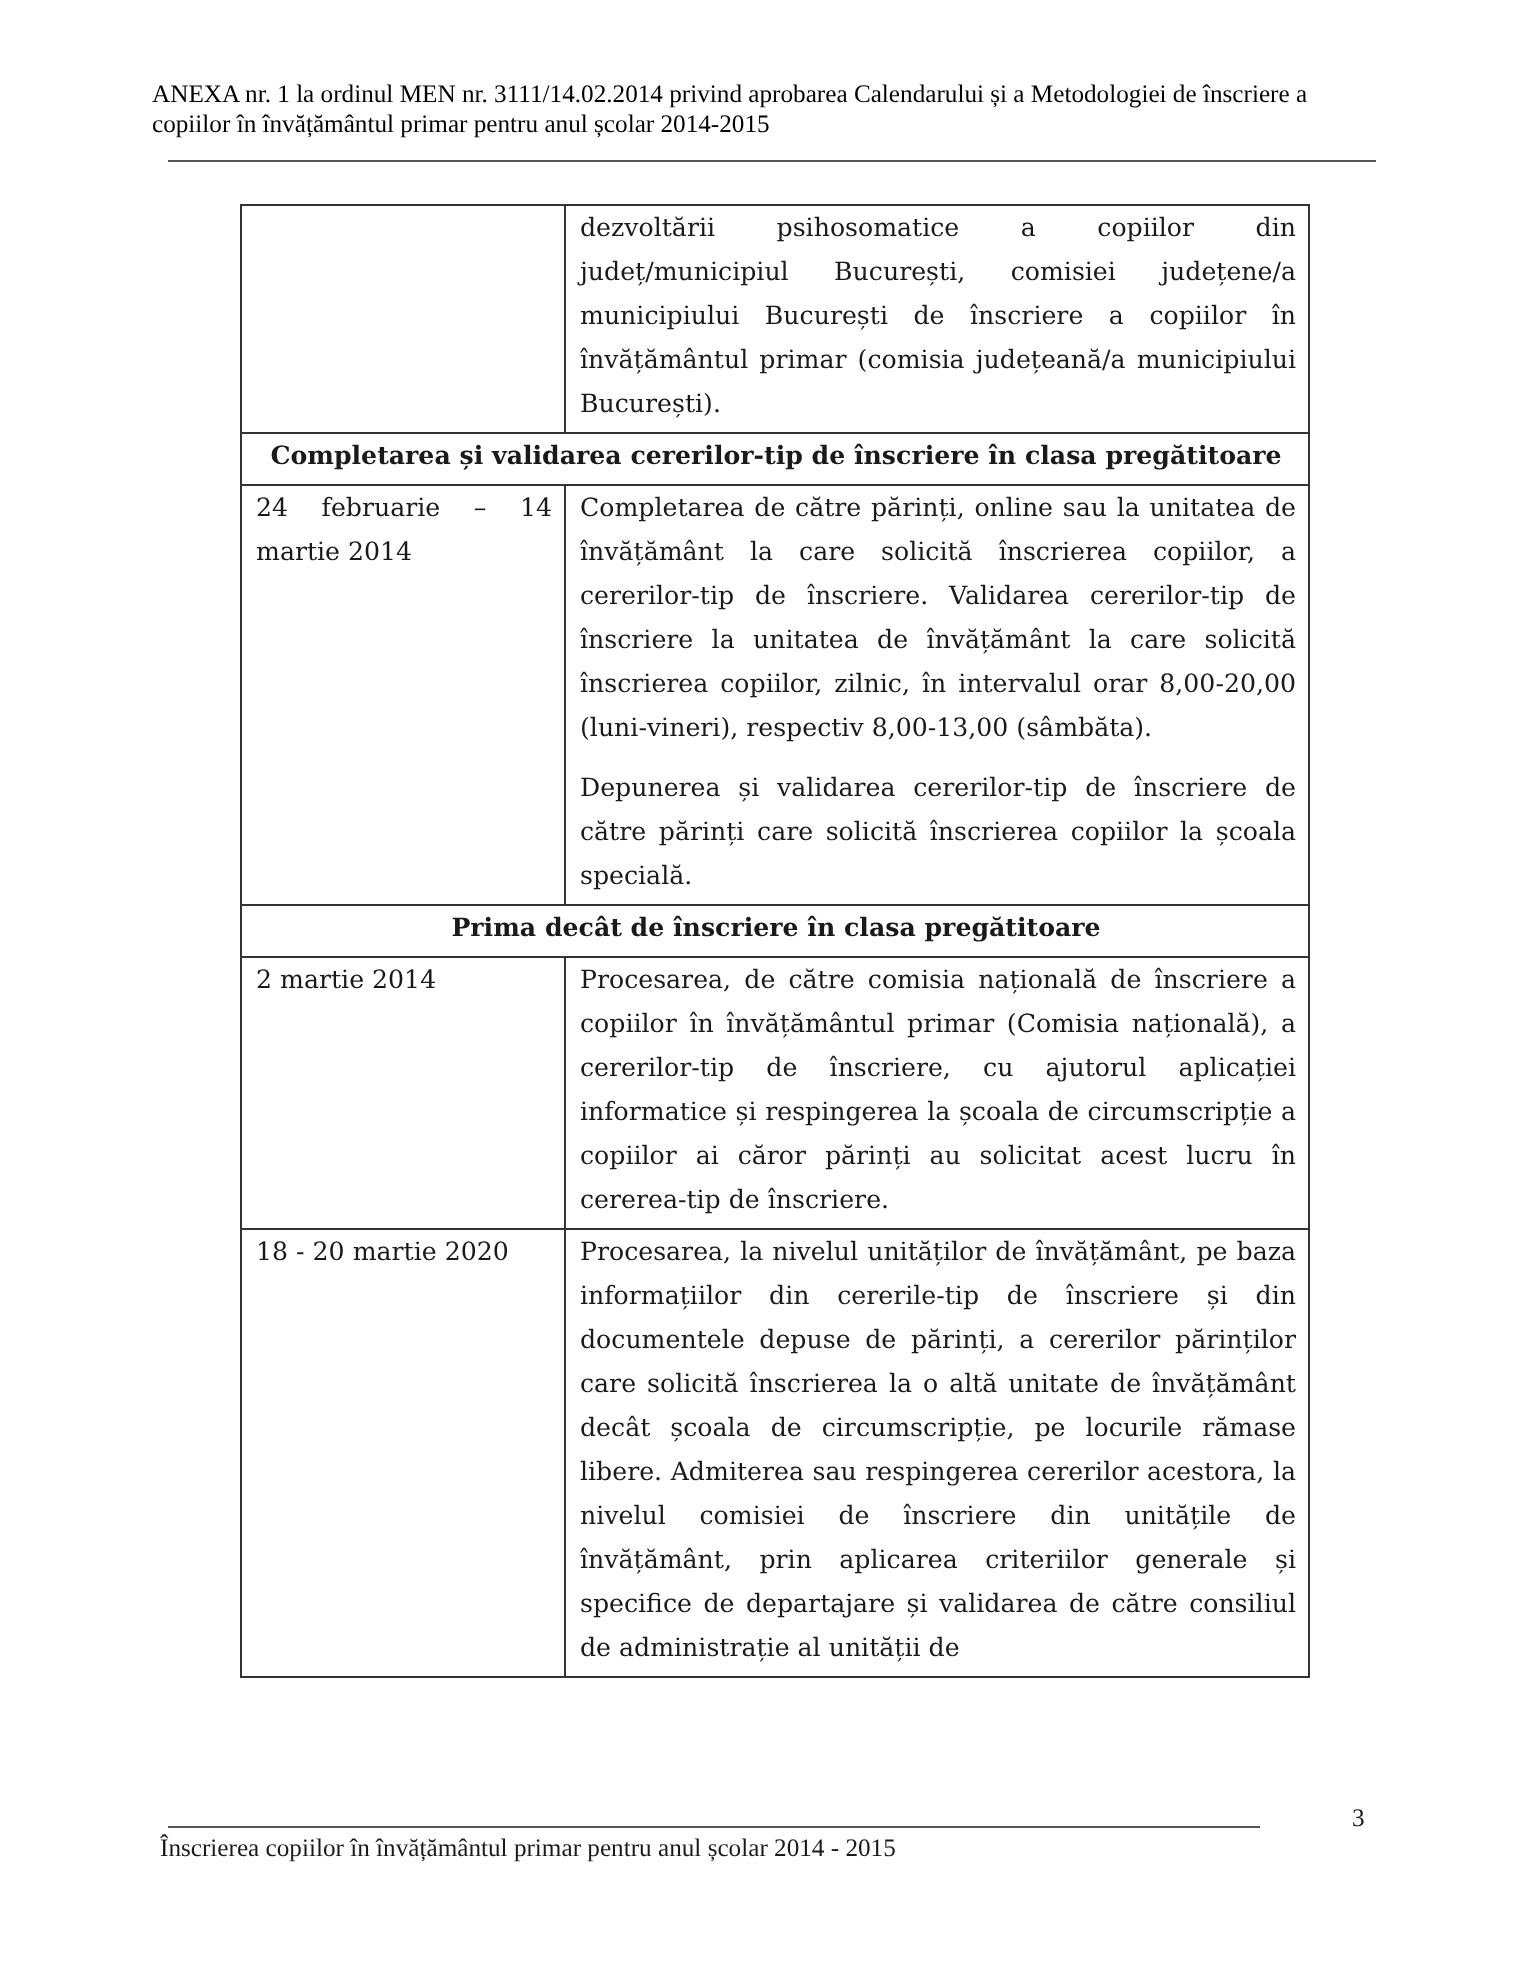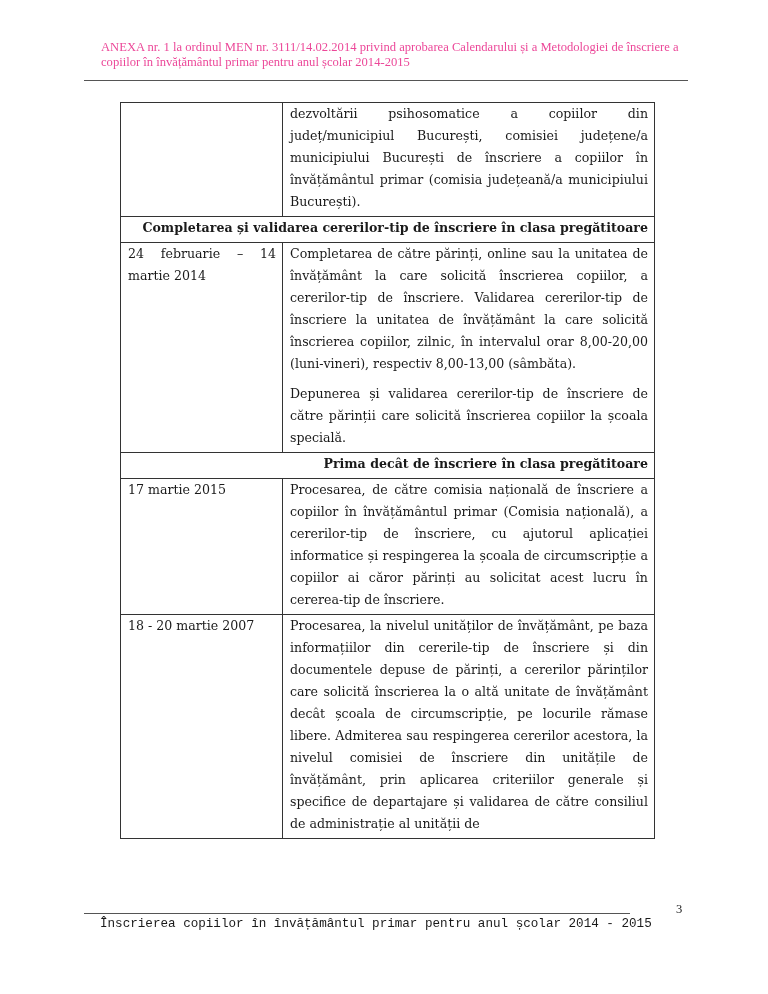--- a/index.html
+++ b/index.html
@@ -5,8 +5,8 @@
   html, body { margin: 0; padding: 0; background: #ffffff; }
   body { width: 768px; height: 994px; position: relative; overflow: hidden; color: #111; }
   .header {
-    position: absolute; left: 101px; top: 40px; width: 610px;
-    font-family: "Liberation Serif", serif; font-size: 12.6px; line-height: 15px; color: #ec4899;
+    position: absolute; left: 76px; top: 40px; width: 610px;
+    font-family: "Liberation Serif", serif; font-size: 12.6px; line-height: 15px; color: #000000;
   }
   .rule-top {
     position: absolute; left: 84px; top: 80px; width: 604px; height: 0;

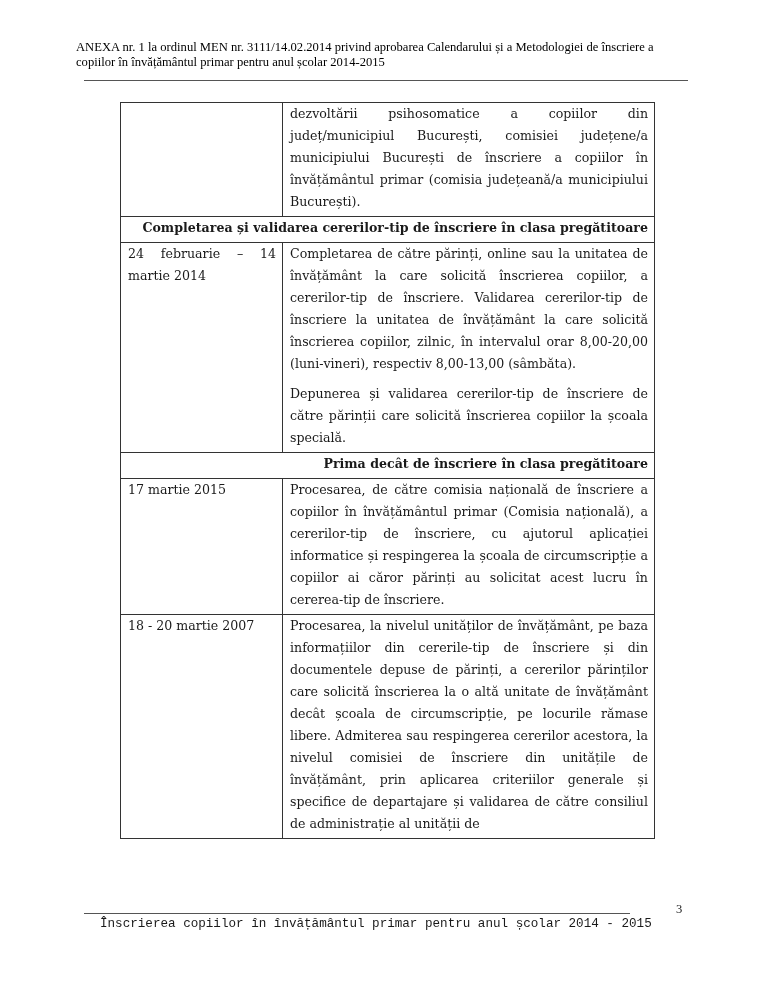--- a/index.html
+++ b/index.html
@@ -23,7 +23,7 @@
   td.date { width: 148px; }
   td.desc { text-align: justify; }
   td.section {
-    text-align: right; font-weight: bold; padding: 1px 6px 2px; margin-top: 27px;
+    text-align: center; font-weight: bold; padding: 1px 6px 2px; margin-top: 27px;
   }
   .para { margin: 0; }
   .para + .para { margin-top: 8px; }

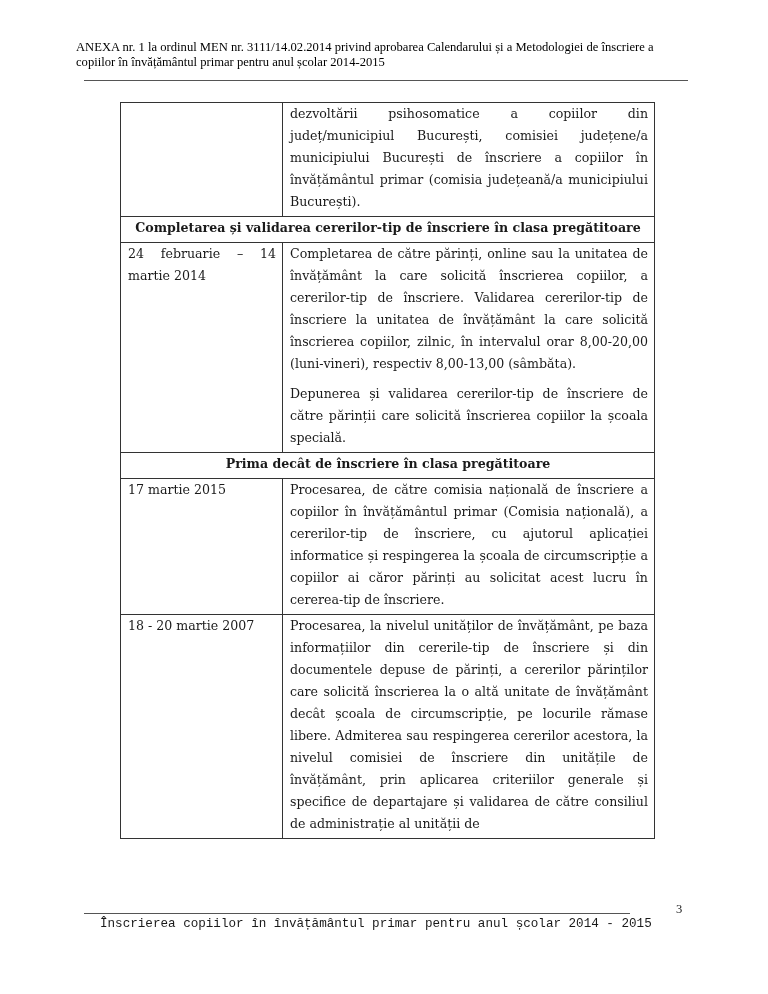--- a/index.html
+++ b/index.html
@@ -63,7 +63,7 @@
       </td>
       <td class="desc">
         <p class="para">Completarea de către părinți, online sau la unitatea de învățământ la care solicită înscrierea copiilor, a cererilor-tip de înscriere. Validarea cererilor-tip de înscriere la unitatea de învățământ la care solicită înscrierea copiilor, zilnic, în intervalul orar 8,00-20,00 (luni-vineri), respectiv 8,00-13,00 (sâmbăta).</p>
-        <p class="para">Depunerea și validarea cererilor-tip de înscriere de către părinții care solicită înscrierea copiilor la școala specială.</p>
+        <p class="para">Depunerea și validarea cererilor-tip de înscriere de către părinți care solicită înscrierea copiilor la școala specială.</p>
       </td>
     </tr>
     <tr>

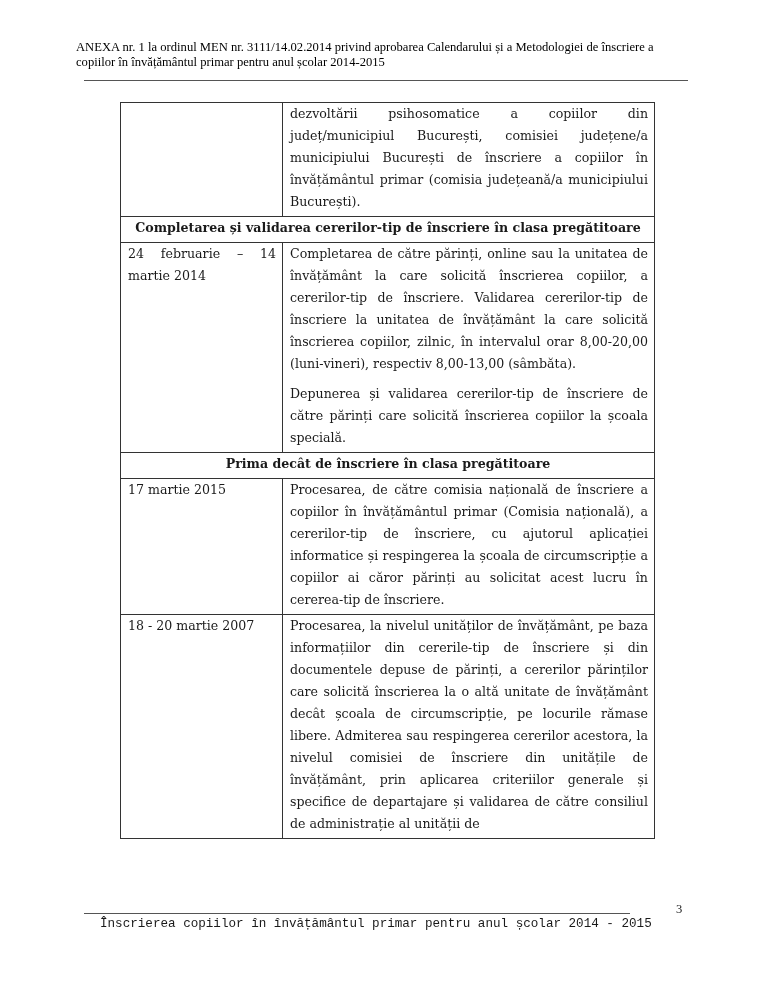--- a/index.html
+++ b/index.html
@@ -70,7 +70,7 @@
       <td class="section" colspan="2">Prima decât de înscriere în clasa pregătitoare</td>
     </tr>
     <tr>
-      <td class="date">17 martie 2015</td>
+      <td class="date">2 martie 2014</td>
       <td class="desc">
         <p class="para">Procesarea,  de către comisia națională de înscriere a copiilor în învățământul primar (Comisia națională), a cererilor-tip de înscriere, cu ajutorul aplicației informatice și respingerea la școala de circumscripție a copiilor ai căror părinți au solicitat acest lucru în cererea-tip de înscriere.</p>
       </td>

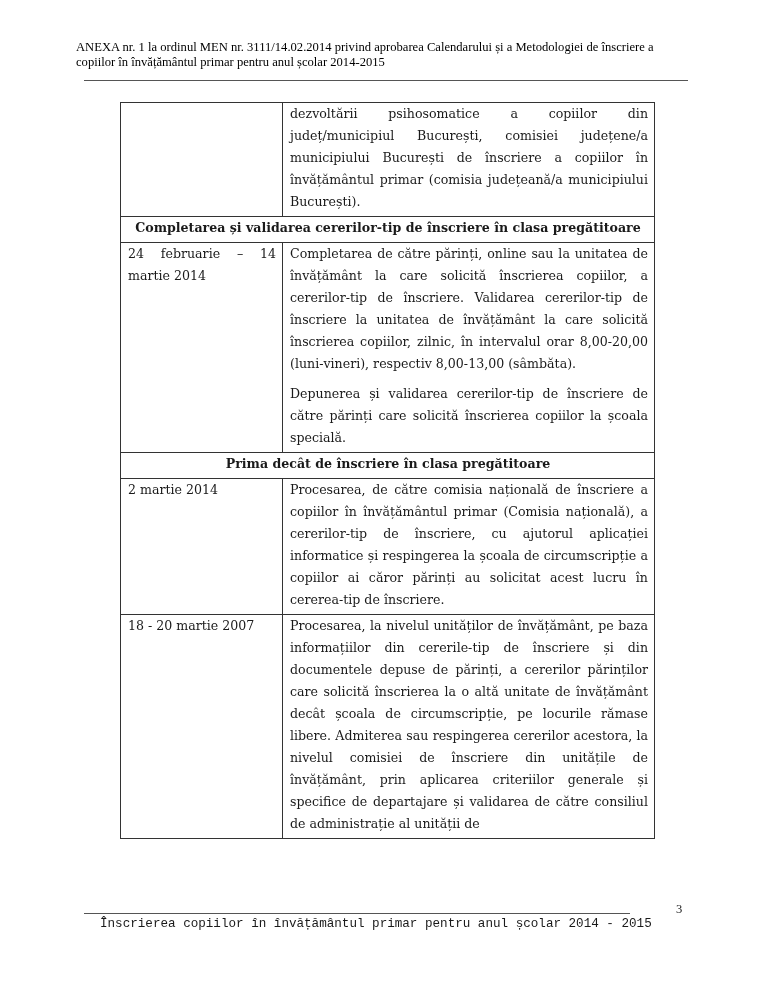--- a/index.html
+++ b/index.html
@@ -76,7 +76,7 @@
       </td>
     </tr>
     <tr>
-      <td class="date">18 - 20 martie 2007</td>
+      <td class="date">18 - 20 martie 2020</td>
       <td class="desc">
         <p class="para">Procesarea, la nivelul unităților de învățământ, pe baza informațiilor din cererile-tip de înscriere și din documentele depuse de părinți, a cererilor părinților care solicită înscrierea la o altă unitate de învățământ decât școala de circumscripție, pe locurile rămase libere. Admiterea sau respingerea cererilor acestora, la nivelul comisiei de înscriere din unitățile de învățământ, prin aplicarea criteriilor generale și specifice de departajare și validarea de către consiliul de administrație al unității de</p>
       </td>

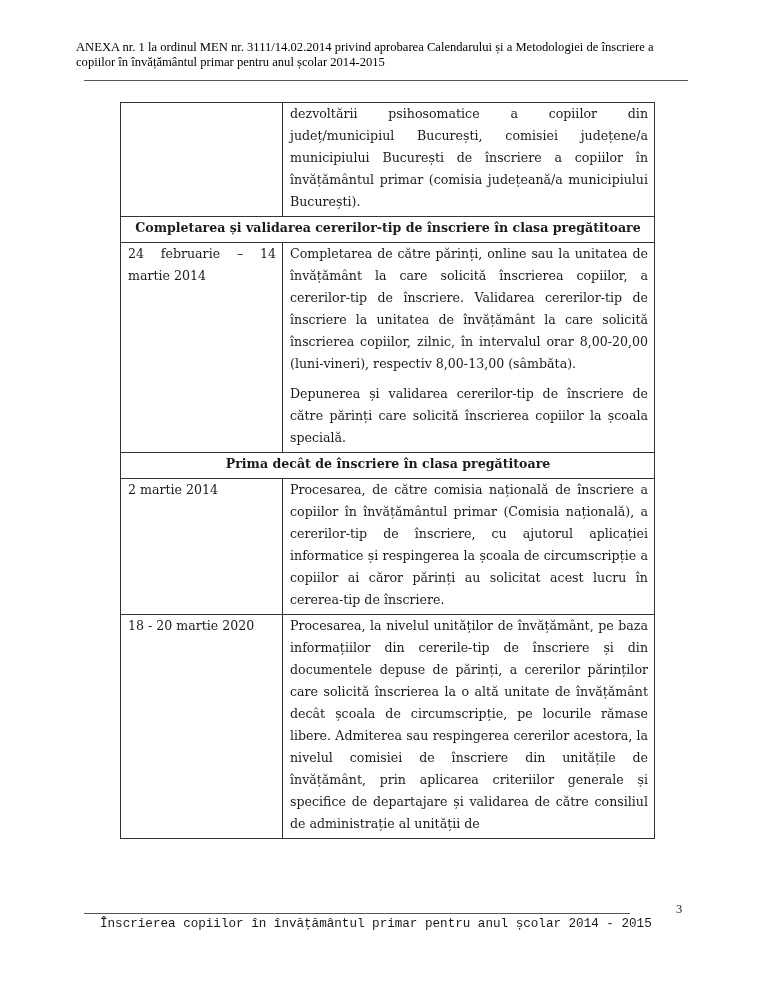--- a/index.html
+++ b/index.html
@@ -36,8 +36,8 @@
     font-family: "Liberation Serif", serif; font-size: 12.6px; color: #1a1a1a;
   }
   .footer {
-    position: absolute; left: 100px; top: 917px;
-    font-family: Liberation Mono, monospace; font-size: 12.6px; color: #1a1a1a;
+    position: absolute; left: 80px; top: 917px;
+    font-family: Liberation Serif, serif; font-size: 12.6px; color: #1a1a1a;
   }
 </style>
 </head>

